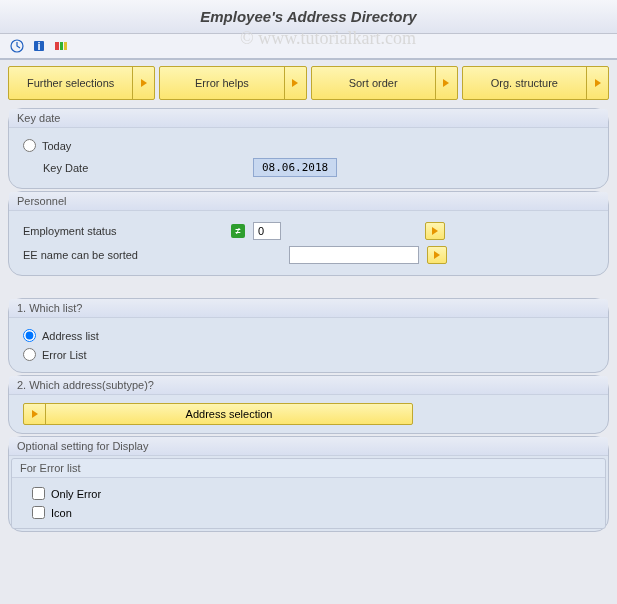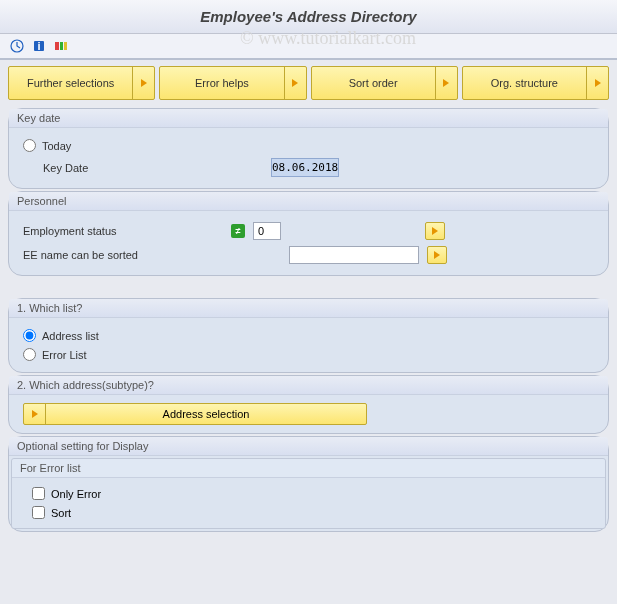--- a/index.html
+++ b/index.html
@@ -29,7 +29,7 @@
     .indent-row { margin-left: 20px; display: flex; align-items: center; gap: 10px; padding: 3px 0; }
     .field-label { color: #333; min-width: 140px; }
     
-    .date-display { background: #c8d8f0; border: 1px solid #90a8d0; padding: 2px 0; font-family: monospace; margin-left: 18px; }
+    .date-display { background: #c8d8f0; border: 1px solid #90a8d0; padding: 2px 8px; font-family: monospace; }
     
     .form-row { display: flex; align-items: center; padding: 3px 0; gap: 8px; }
     .text-input { border: 1px solid #a0a8b8; background: #fff; height: 18px; padding: 0 4px; }

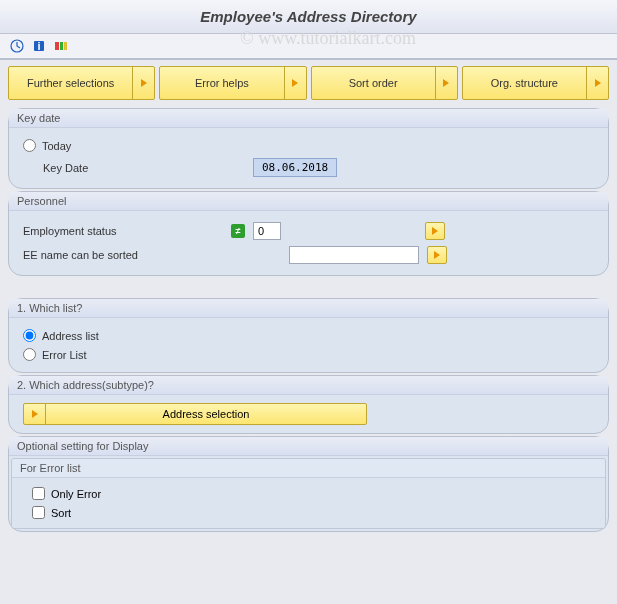--- a/index.html
+++ b/index.html
@@ -43,7 +43,7 @@
     .check-row { display: flex; align-items: center; gap: 6px; padding: 3px 0 3px 14px; }
     .check-row input[type="checkbox"] { cursor: pointer; }
     
-    .address-sel-btn { display: flex; align-items: center; background: linear-gradient(#fef5b0, #fce570); border: 1px solid #c0a830; border-radius: 2px; cursor: pointer; height: 22px; width: 344px; }
+    .address-sel-btn { display: flex; align-items: center; background: linear-gradient(#fef5b0, #fce570); border: 1px solid #c0a830; border-radius: 2px; cursor: pointer; height: 22px; width: 390px; }
     .address-sel-btn .btn-arrow-left { width: 22px; border-right: 1px solid #c0a830; display: flex; align-items: center; justify-content: center; height: 100%; }
     .address-sel-btn .btn-text { flex: 1; text-align: center; }
     

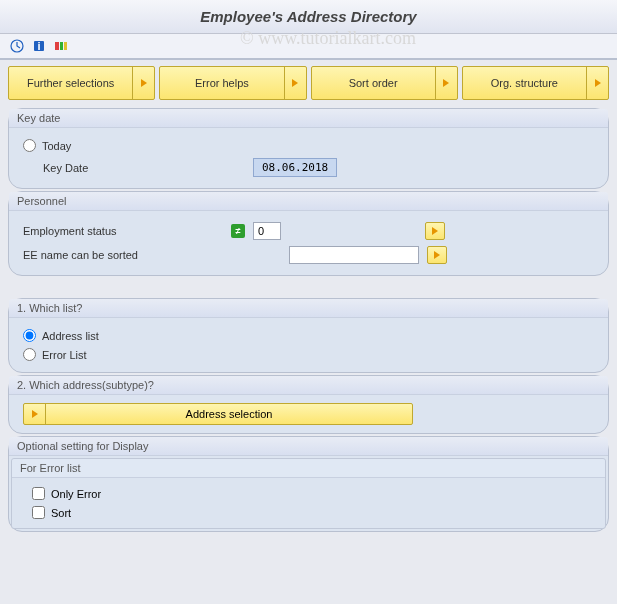--- a/index.html
+++ b/index.html
@@ -188,7 +188,7 @@
       </div>
       <div class="check-row">
         <input type="checkbox" style="">
-        <span>Sort</span>
+        <span>Icon</span>
       </div>
     </div>
   </div>

